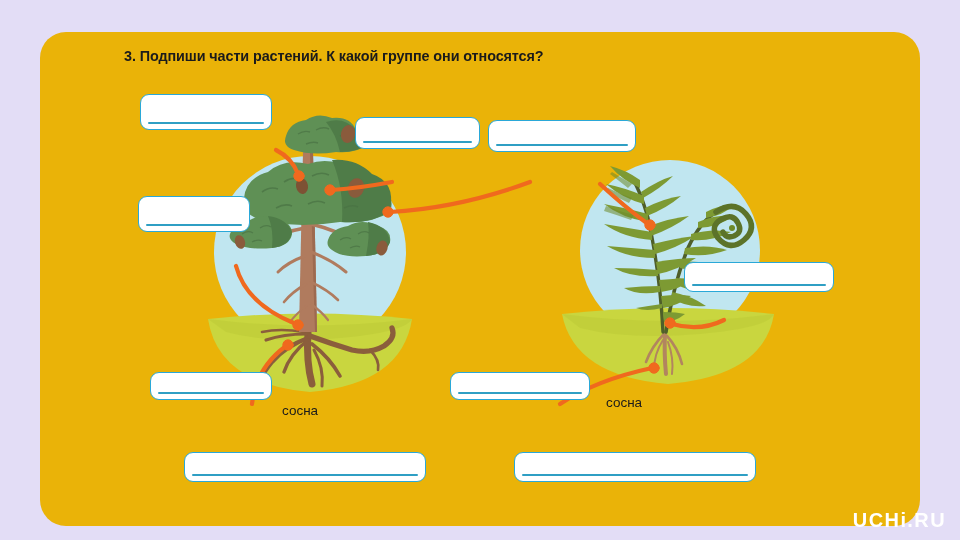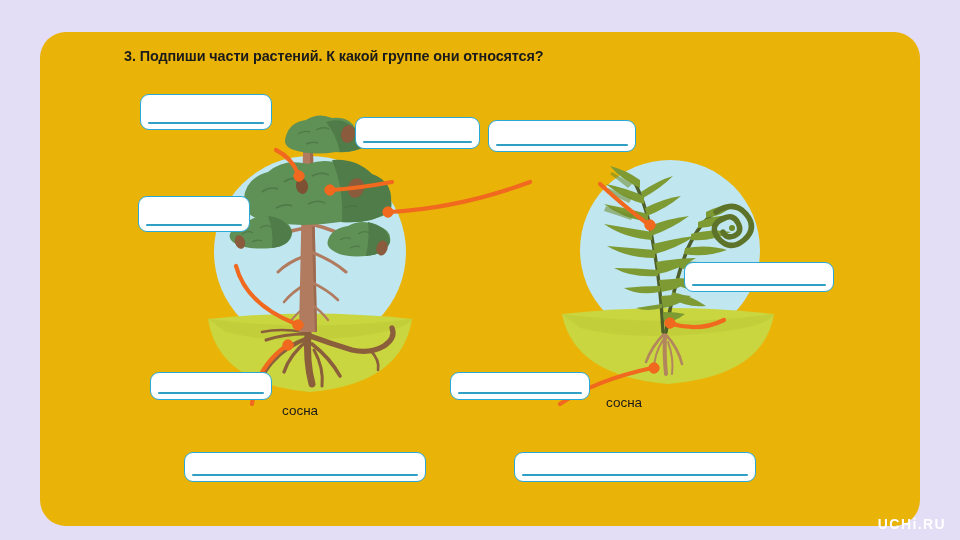--- a/index.html
+++ b/index.html
@@ -85,7 +85,7 @@
     position: absolute;
     right: 14px;
     bottom: 8px;
-    font-size: 14px;
+    font-size: 20px;
     font-weight: bold;
     letter-spacing: 1.4px;
     color: #ffffff;

